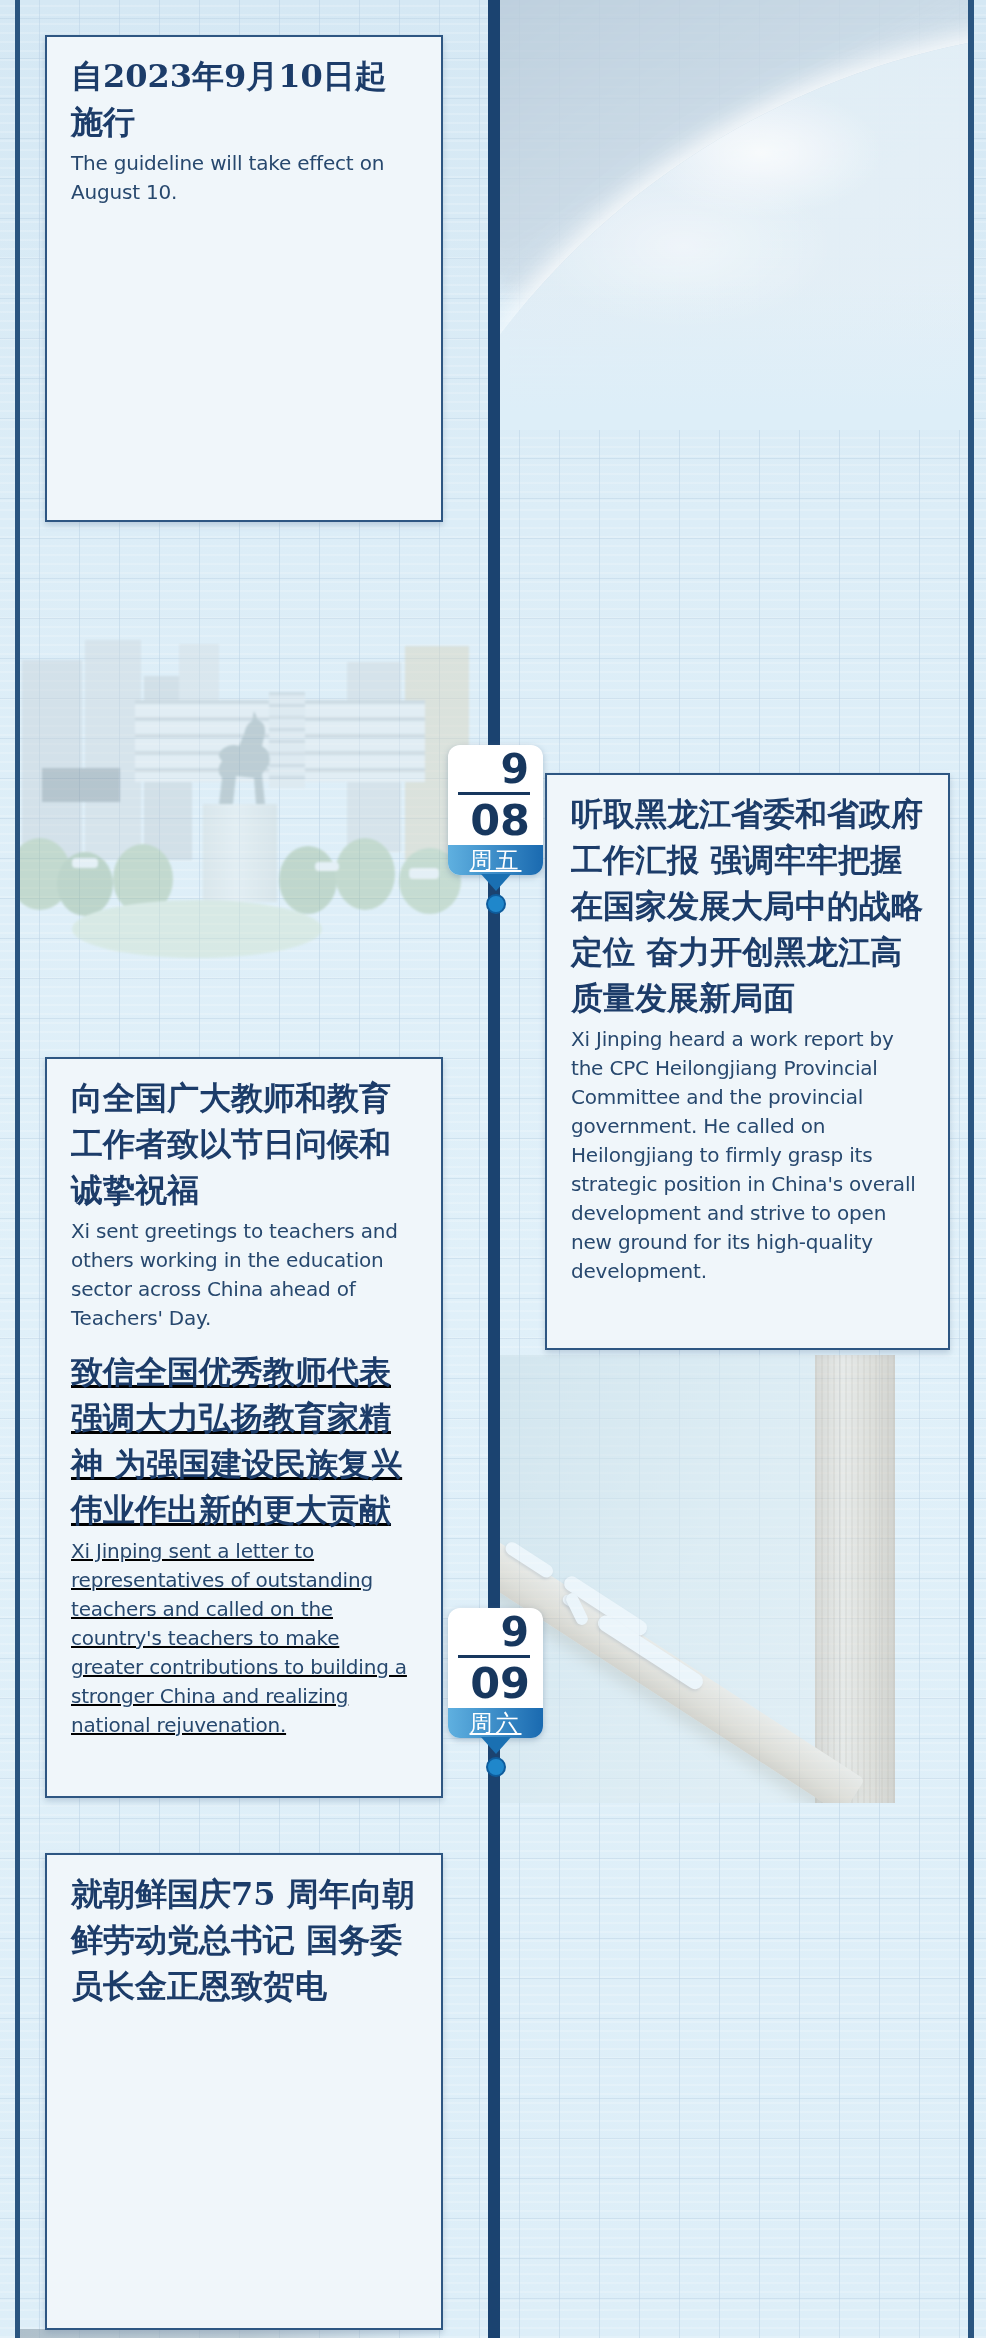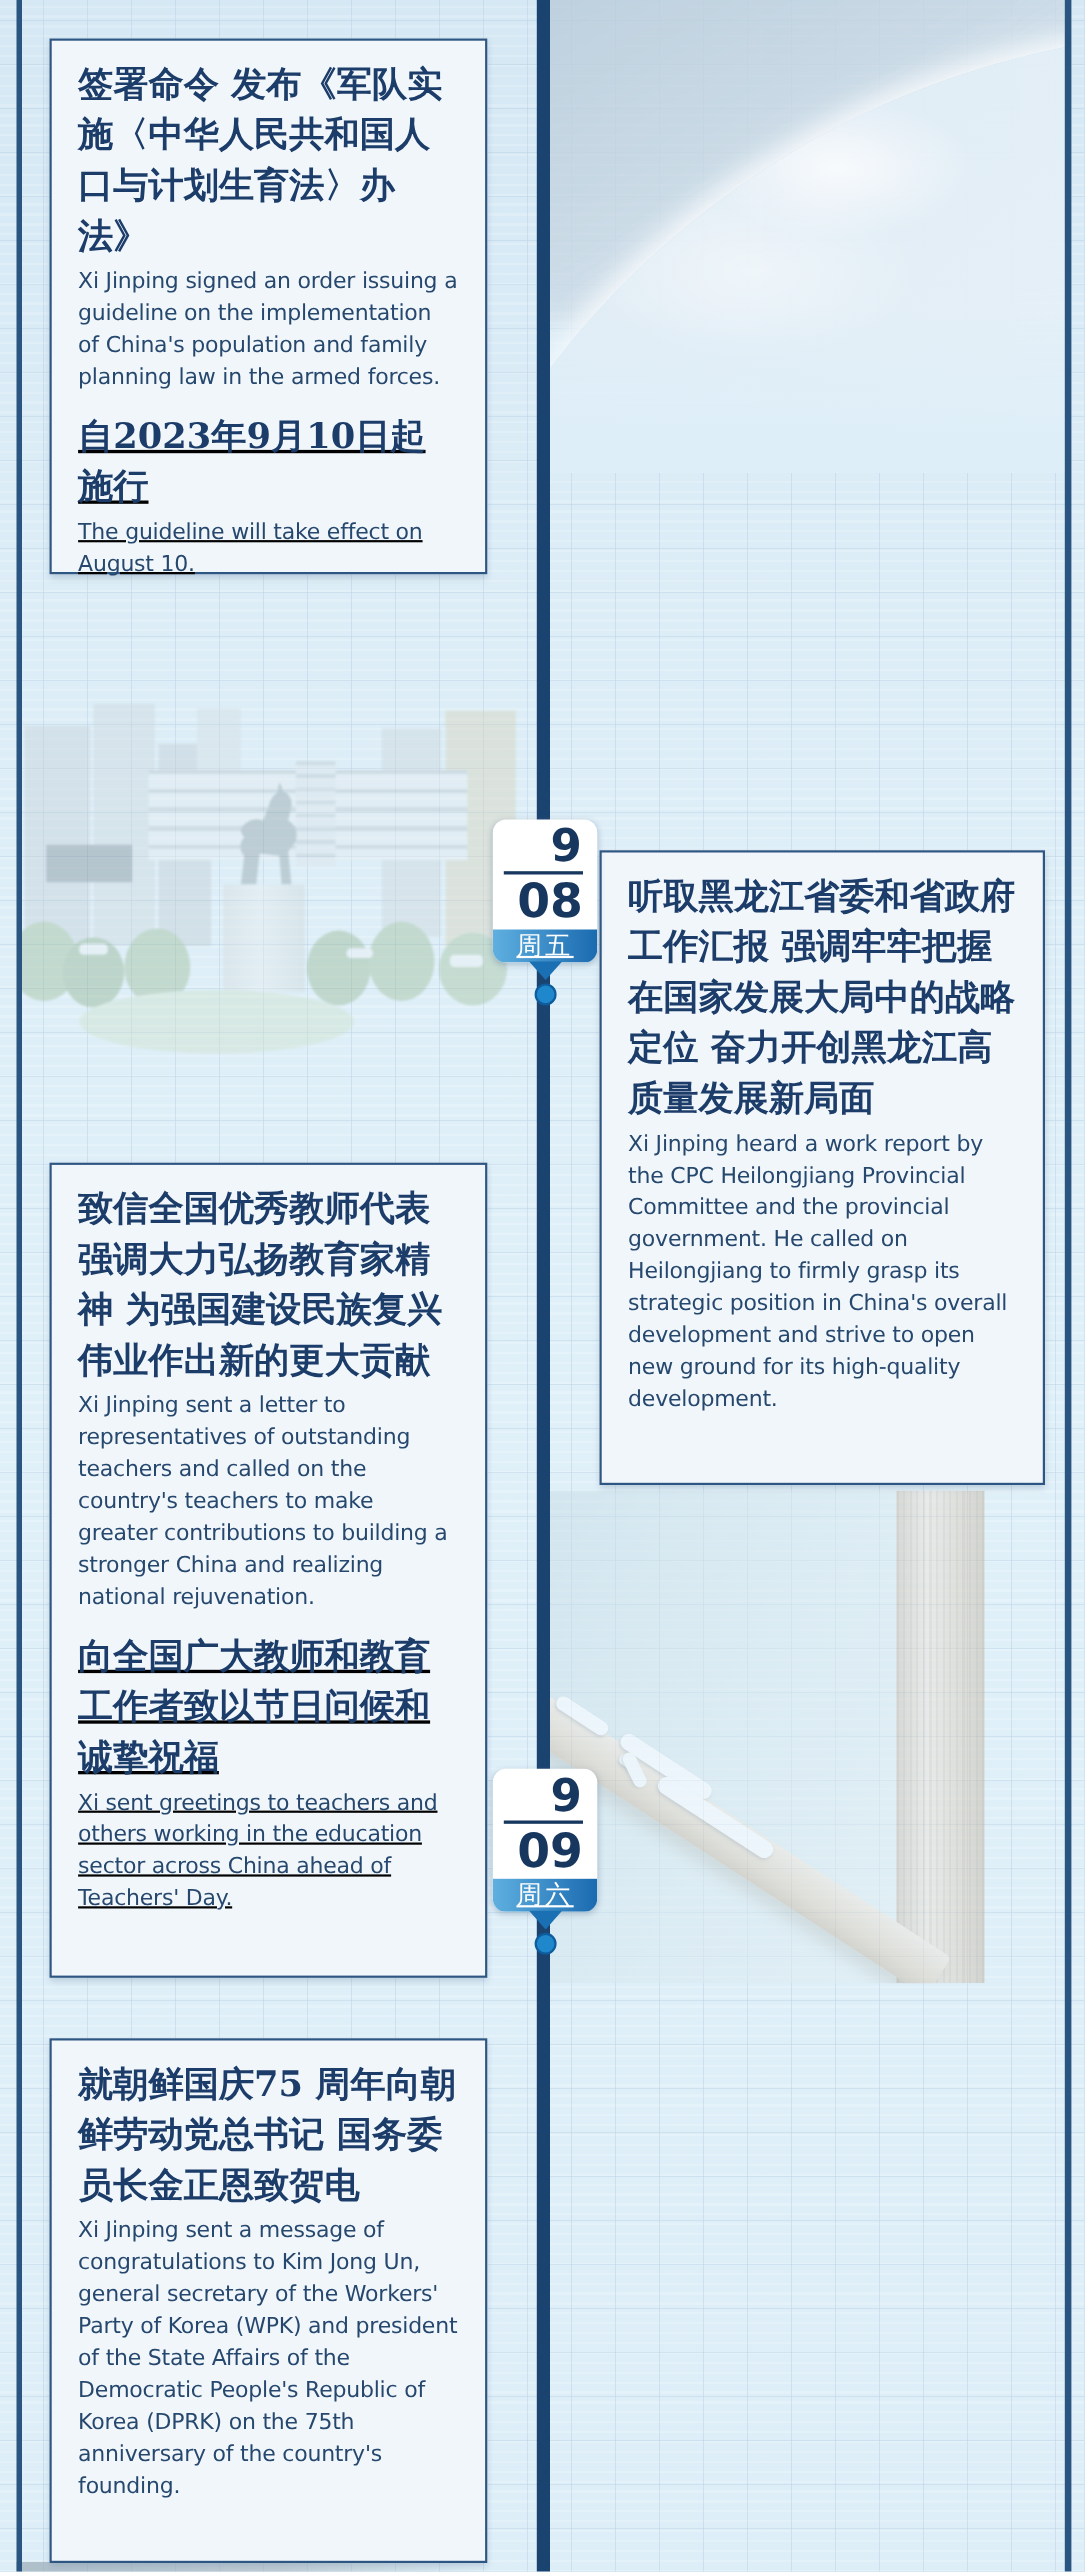--- a/index.html
+++ b/index.html
@@ -159,10 +159,6 @@
 
   <div class="card" style="left:45px;top:35px;width:398px;height:487px;">
     <div class="sec">
-      <h2 class="zh">签署命令 发布《军队实施〈中华人民共和国人口与计划生育法〉办法》</h2>
-      <p class="en">Xi Jinping signed an order issuing a guideline on the implementation of China's population and family planning law in the armed forces.</p>
-    </div>
-    <div class="sec">
       <h2 class="zh">自2023年9月10日起施行</h2>
       <p class="en">The guideline will take effect on August 10.</p>
     </div>

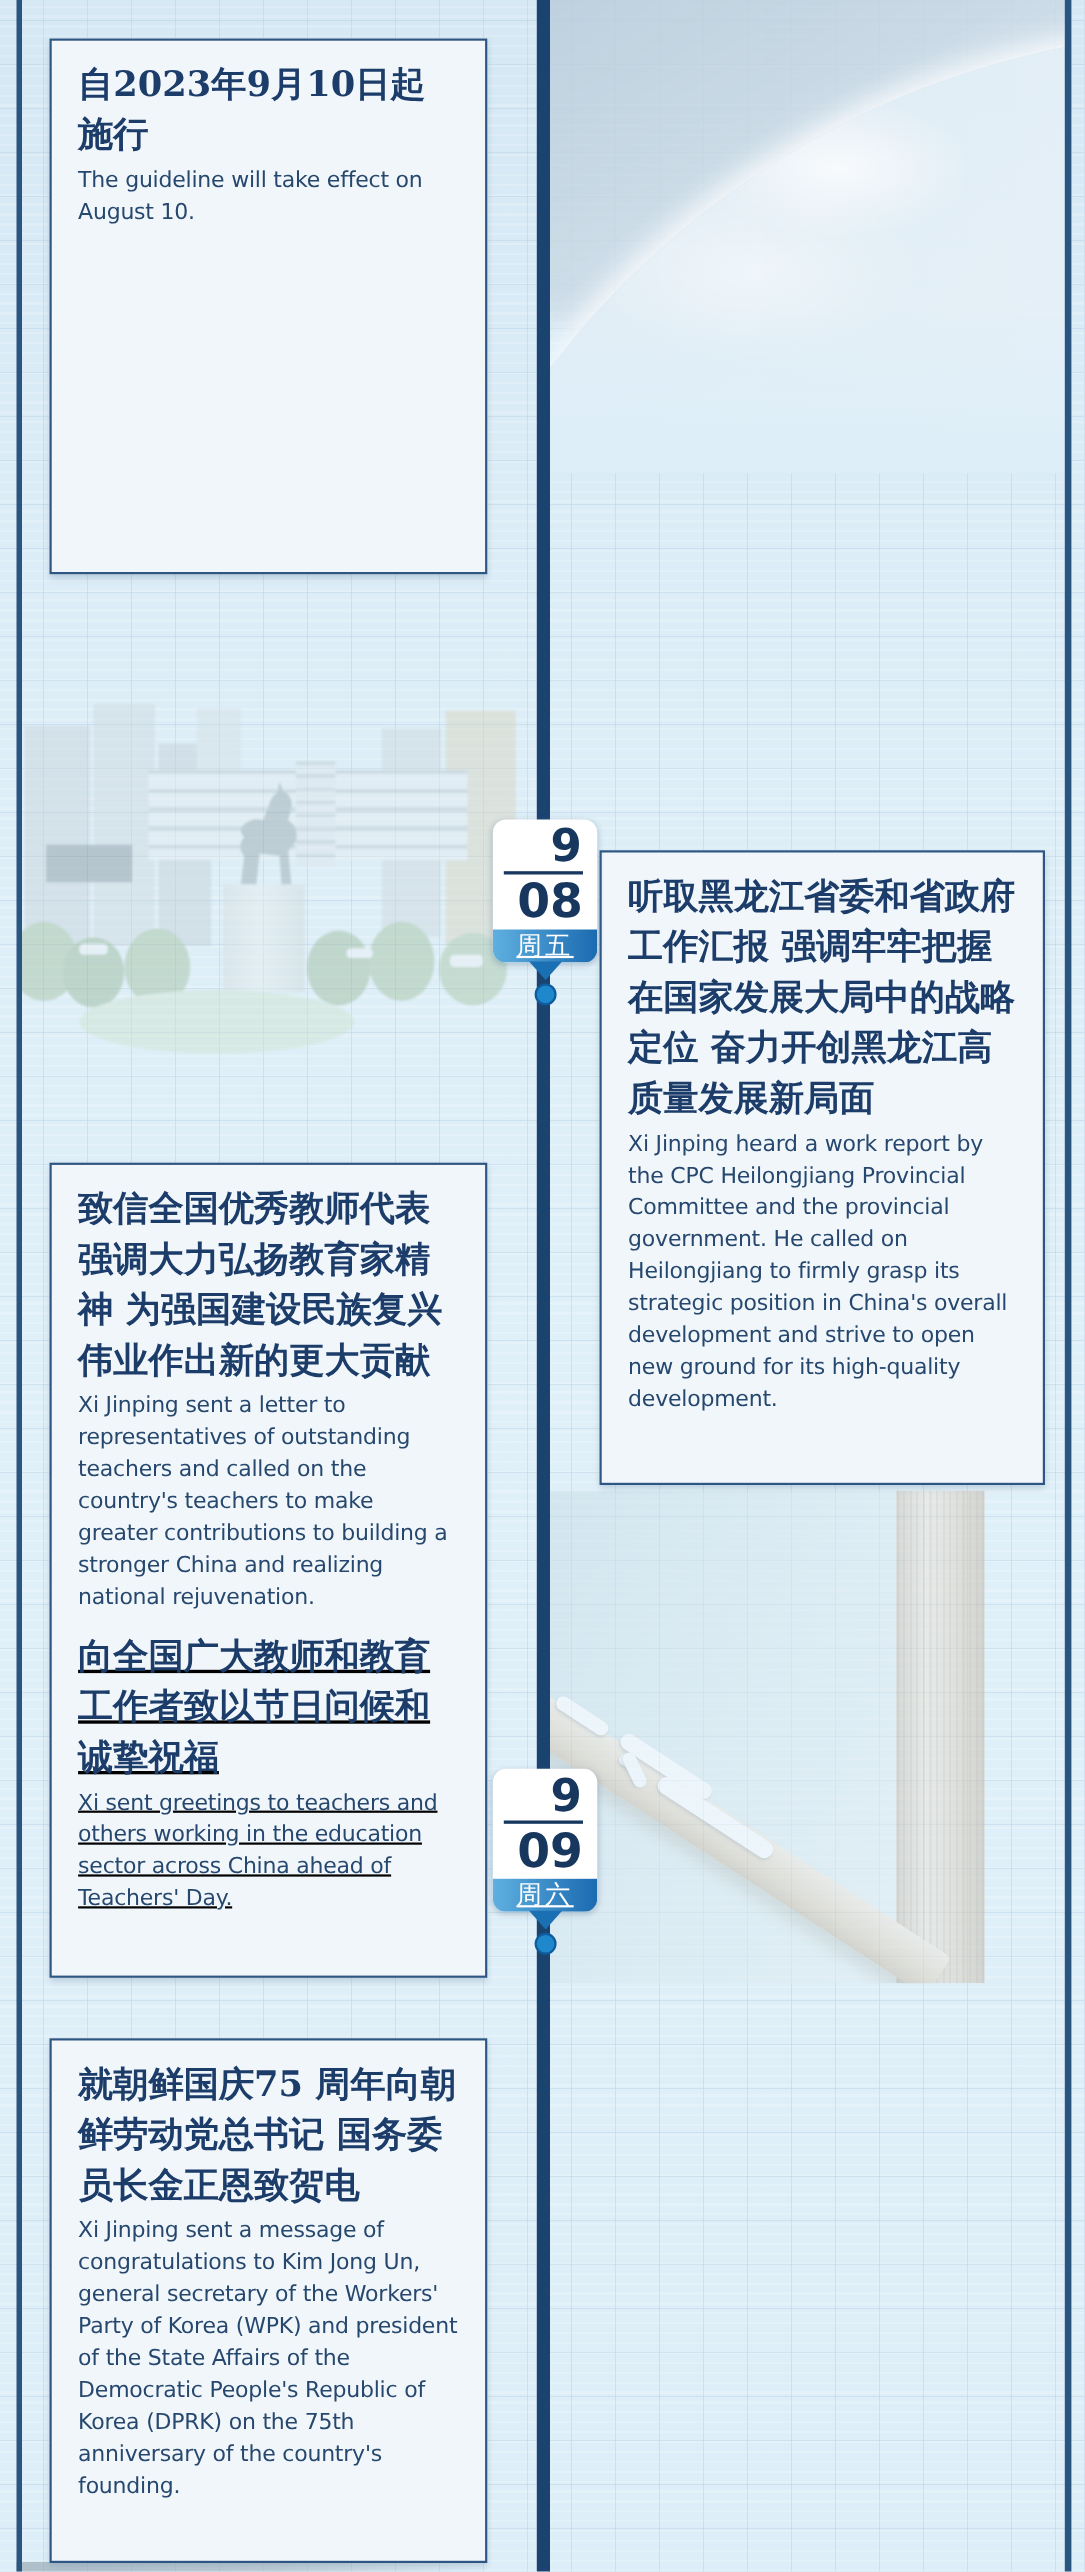--- a/index.html
+++ b/index.html
@@ -174,12 +174,12 @@
 
   <div class="card" style="left:45px;top:1057px;width:398px;height:741px;">
     <div class="sec">
+      <h2 class="zh">向全国广大教师和教育工作者致以节日问候和诚挚祝福</h2>
+      <p class="en">Xi sent greetings to teachers and others working in the education sector across China ahead of Teachers' Day.</p>
+    </div>
+    <div class="sec">
       <h2 class="zh">致信全国优秀教师代表 强调大力弘扬教育家精神 为强国建设民族复兴伟业作出新的更大贡献</h2>
       <p class="en">Xi Jinping sent a letter to representatives of outstanding teachers and called on the country's teachers to make greater contributions to building a stronger China and realizing national rejuvenation.</p>
-    </div>
-    <div class="sec">
-      <h2 class="zh">向全国广大教师和教育工作者致以节日问候和诚挚祝福</h2>
-      <p class="en">Xi sent greetings to teachers and others working in the education sector across China ahead of Teachers' Day.</p>
     </div>
   </div>
 

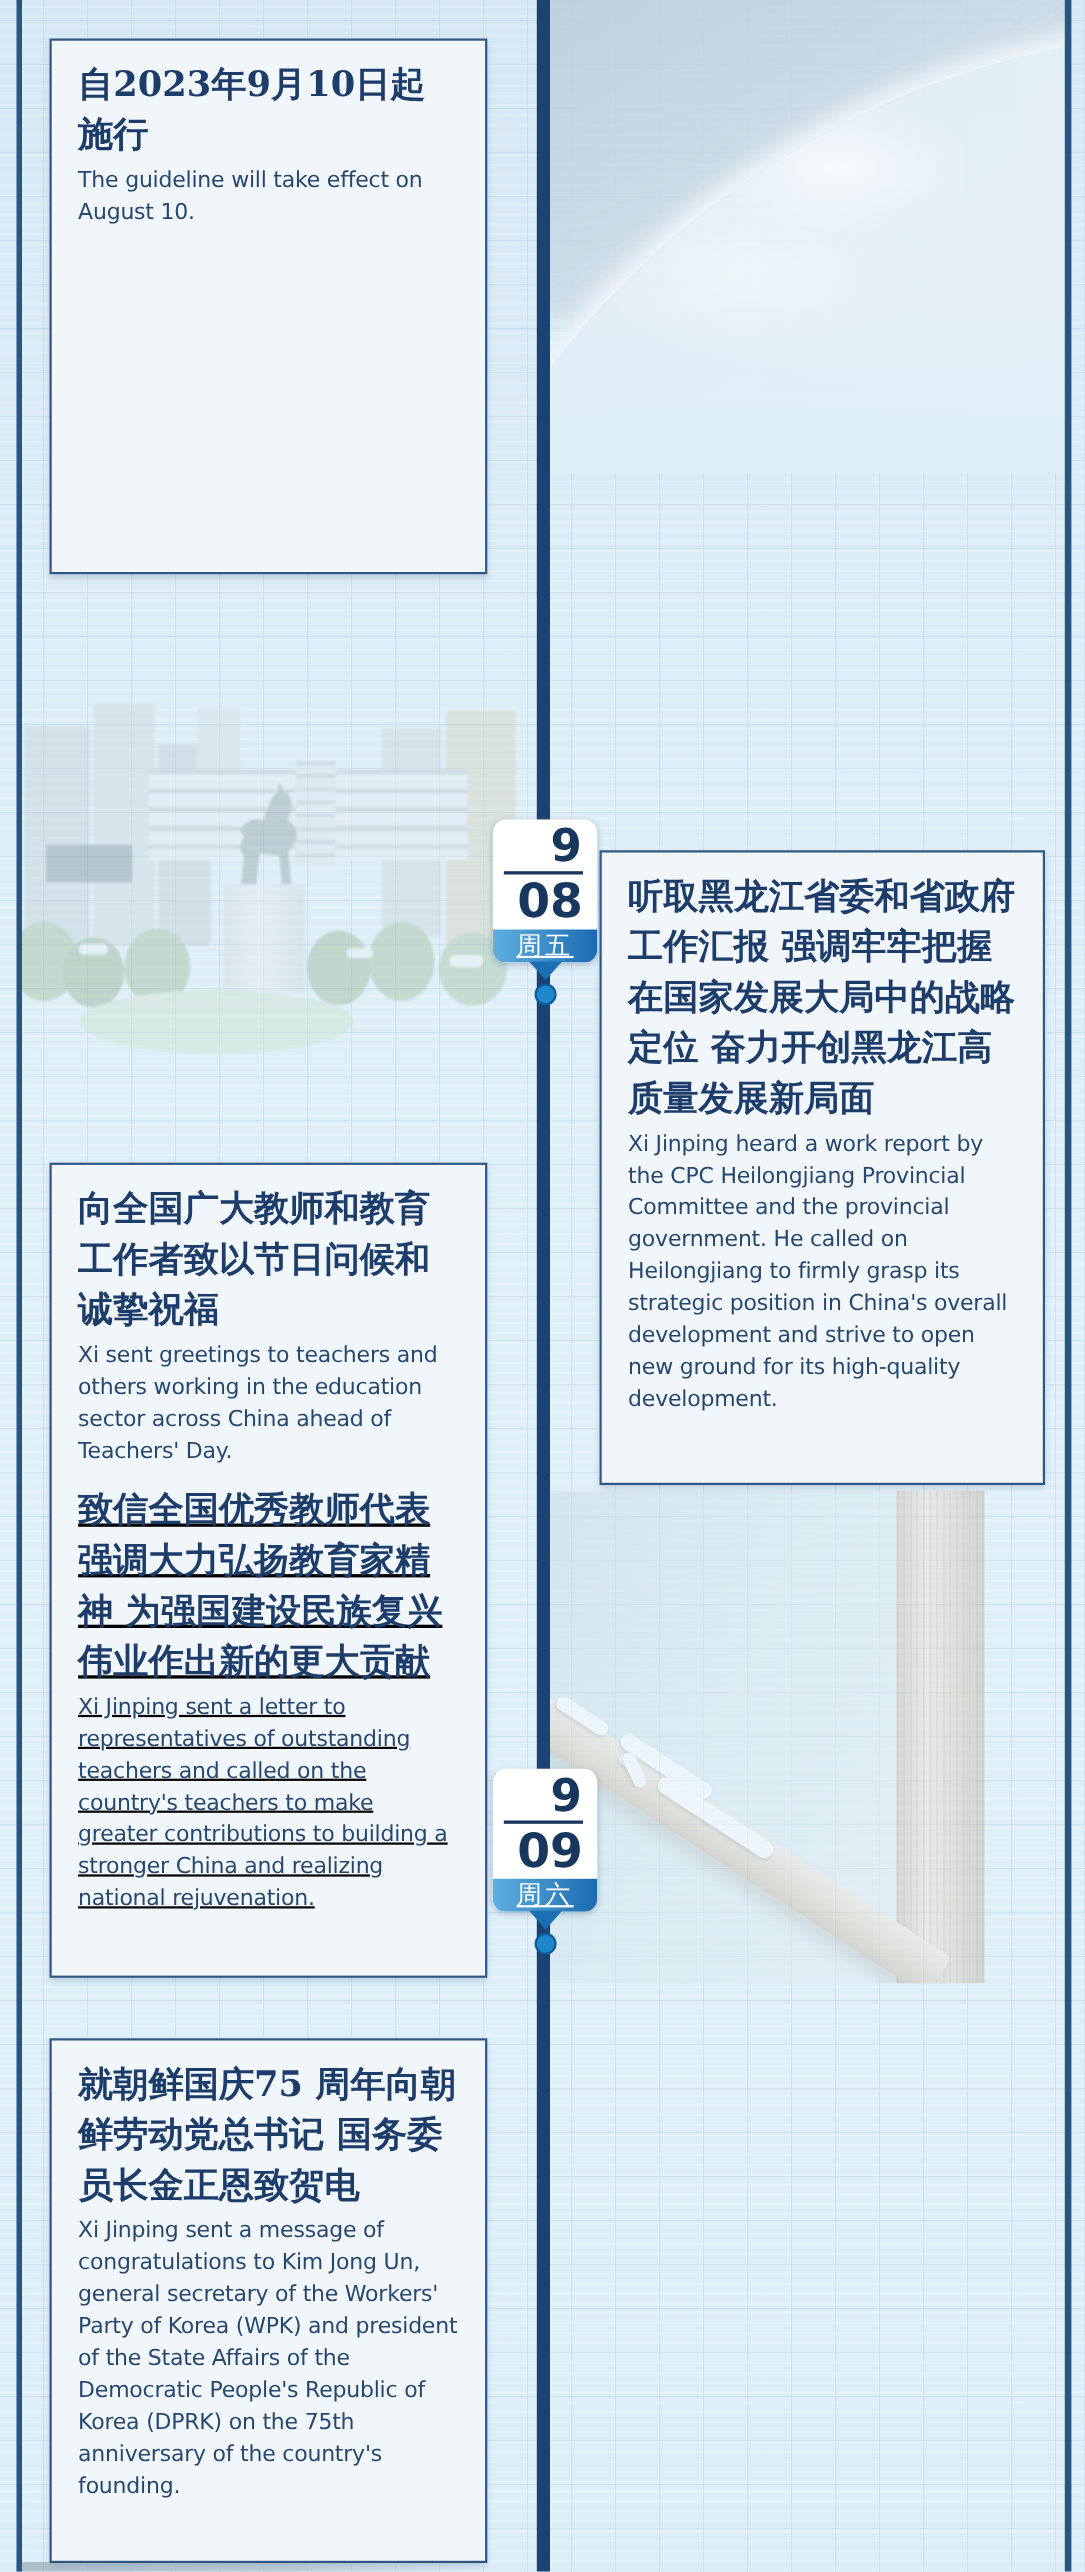--- a/index.html
+++ b/index.html
@@ -186,7 +186,6 @@
   <div class="card" style="left:45px;top:1853px;width:398px;height:477px;">
     <div class="sec">
       <h2 class="zh">就朝鲜国庆75 周年向朝鲜劳动党总书记 国务委员长金正恩致贺电</h2>
-      <p class="en">Xi Jinping sent a message of congratulations to Kim Jong Un, general secretary of the Workers' Party of Korea (WPK) and president of the State Affairs of the Democratic People's Republic of Korea (DPRK) on the 75th anniversary of the country's founding.</p>
     </div>
   </div>
 

